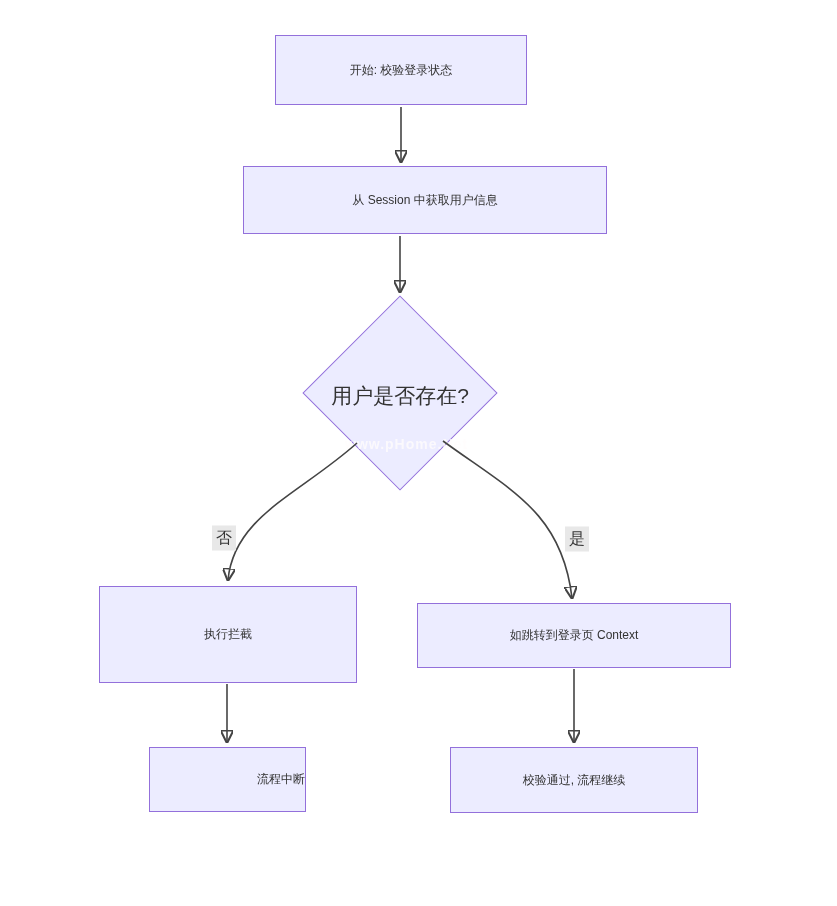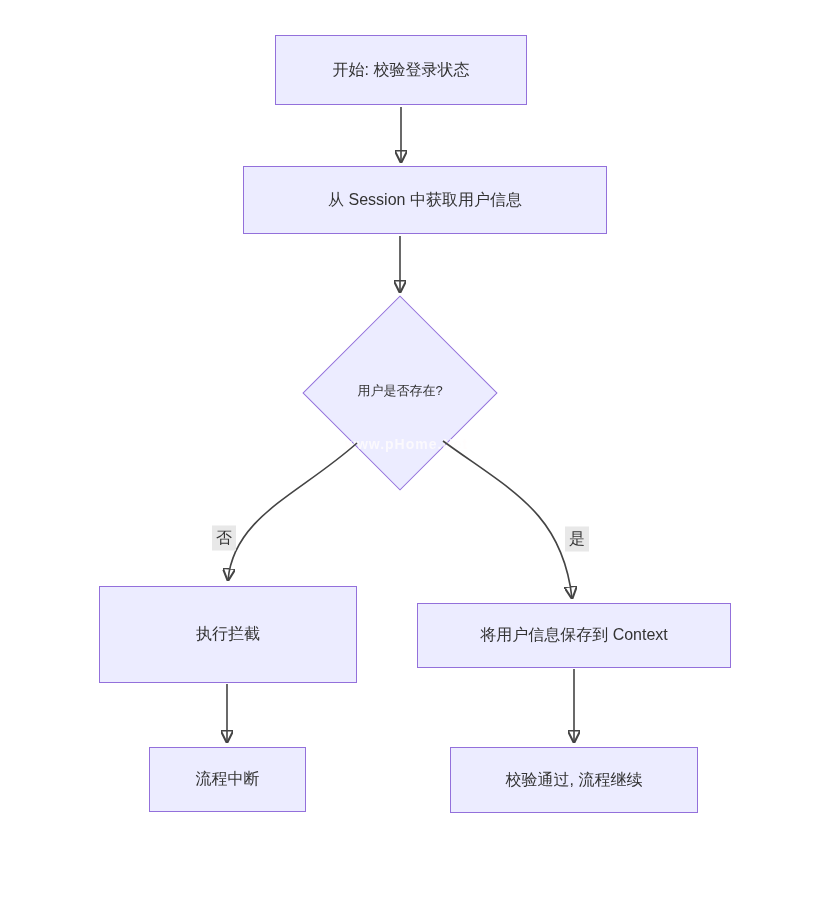--- a/index.html
+++ b/index.html
@@ -19,7 +19,7 @@
     background: #ECECFF;
     border: 1px solid #9370DB;
     color: #333333;
-    font-size: 16px;
+    font-size: 12px;
     display: flex;
     align-items: center;
     justify-content: center;

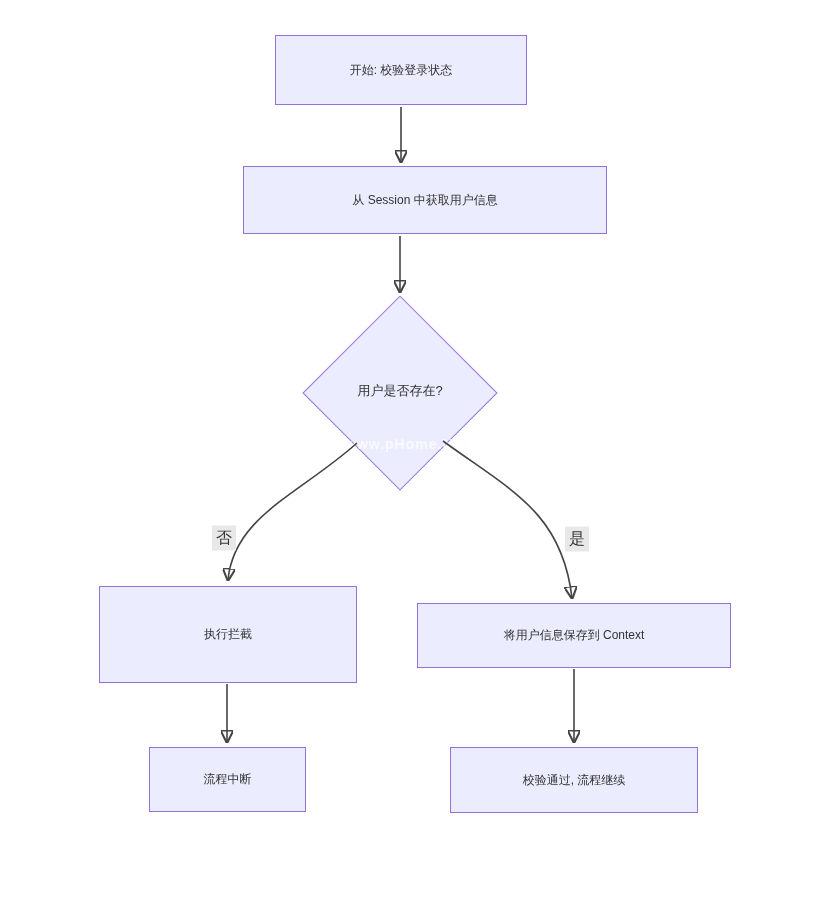--- a/index.html
+++ b/index.html
@@ -48,7 +48,7 @@
     width: 180px;
     text-align: center;
     color: #333333;
-    font-size: 13px;
+    font-size: 21px;
     z-index: 2;
   }
   .edge-label {

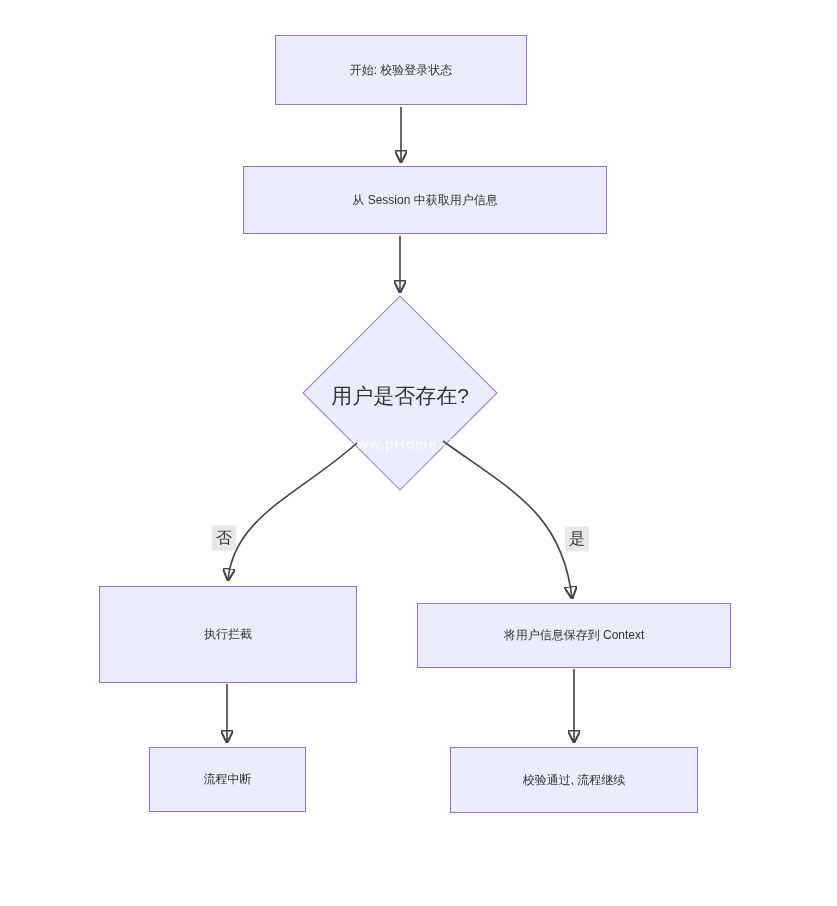--- a/index.html
+++ b/index.html
@@ -127,7 +127,7 @@
   </div>
 
   <div class="node node-save">
-    <span>将用户信息保存到 Context</span>
+    <span>如跳转到登录页 Context</span>
   </div>
 
   <div class="node node-interrupt">

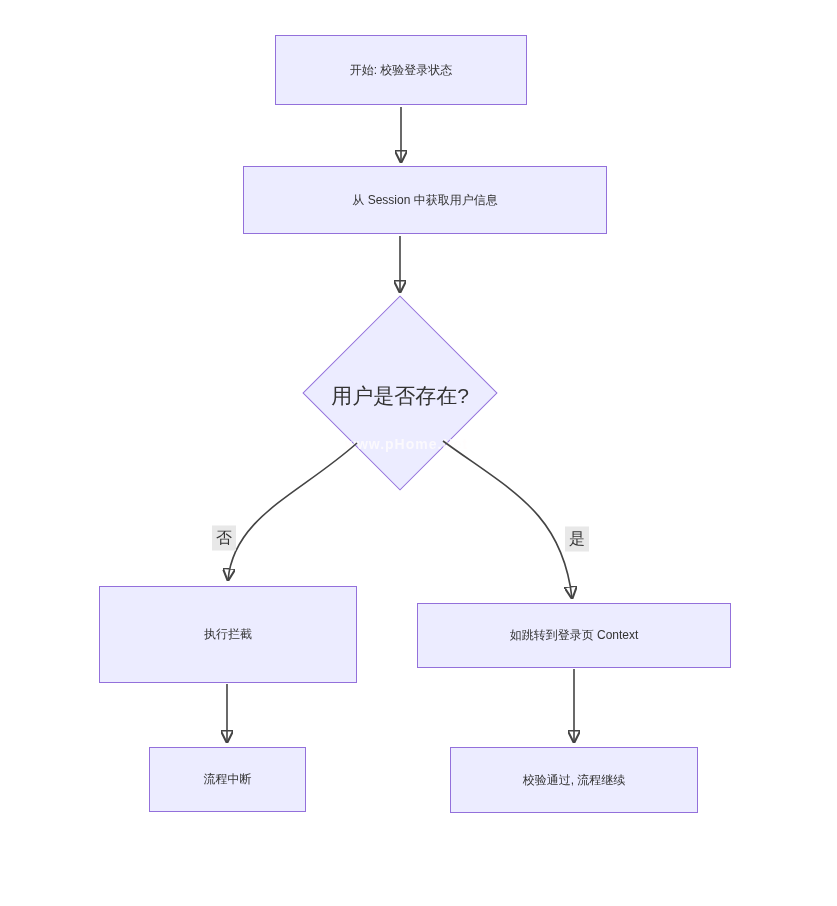--- a/index.html
+++ b/index.html
@@ -31,7 +31,7 @@
   .node-get-session { left: 243px; top: 166px; width: 364px; height: 68px; }
   .node-intercept   { left: 99px;  top: 586px; width: 258px; height: 97px; align-items: center; }
   .node-save        { left: 417px; top: 603px; width: 314px; height: 65px; }
-  .node-interrupt   { left: 149px; top: 747px; width: 157px; height: 65px; }
+  .node-interrupt   { left: 149px; top: 747px; width: 157px; height: 65px; justify-content: flex-end; }
   .node-continue    { left: 450px; top: 747px; width: 248px; height: 66px; justify-content: center; }
   .diamond-shape {
     position: absolute;

